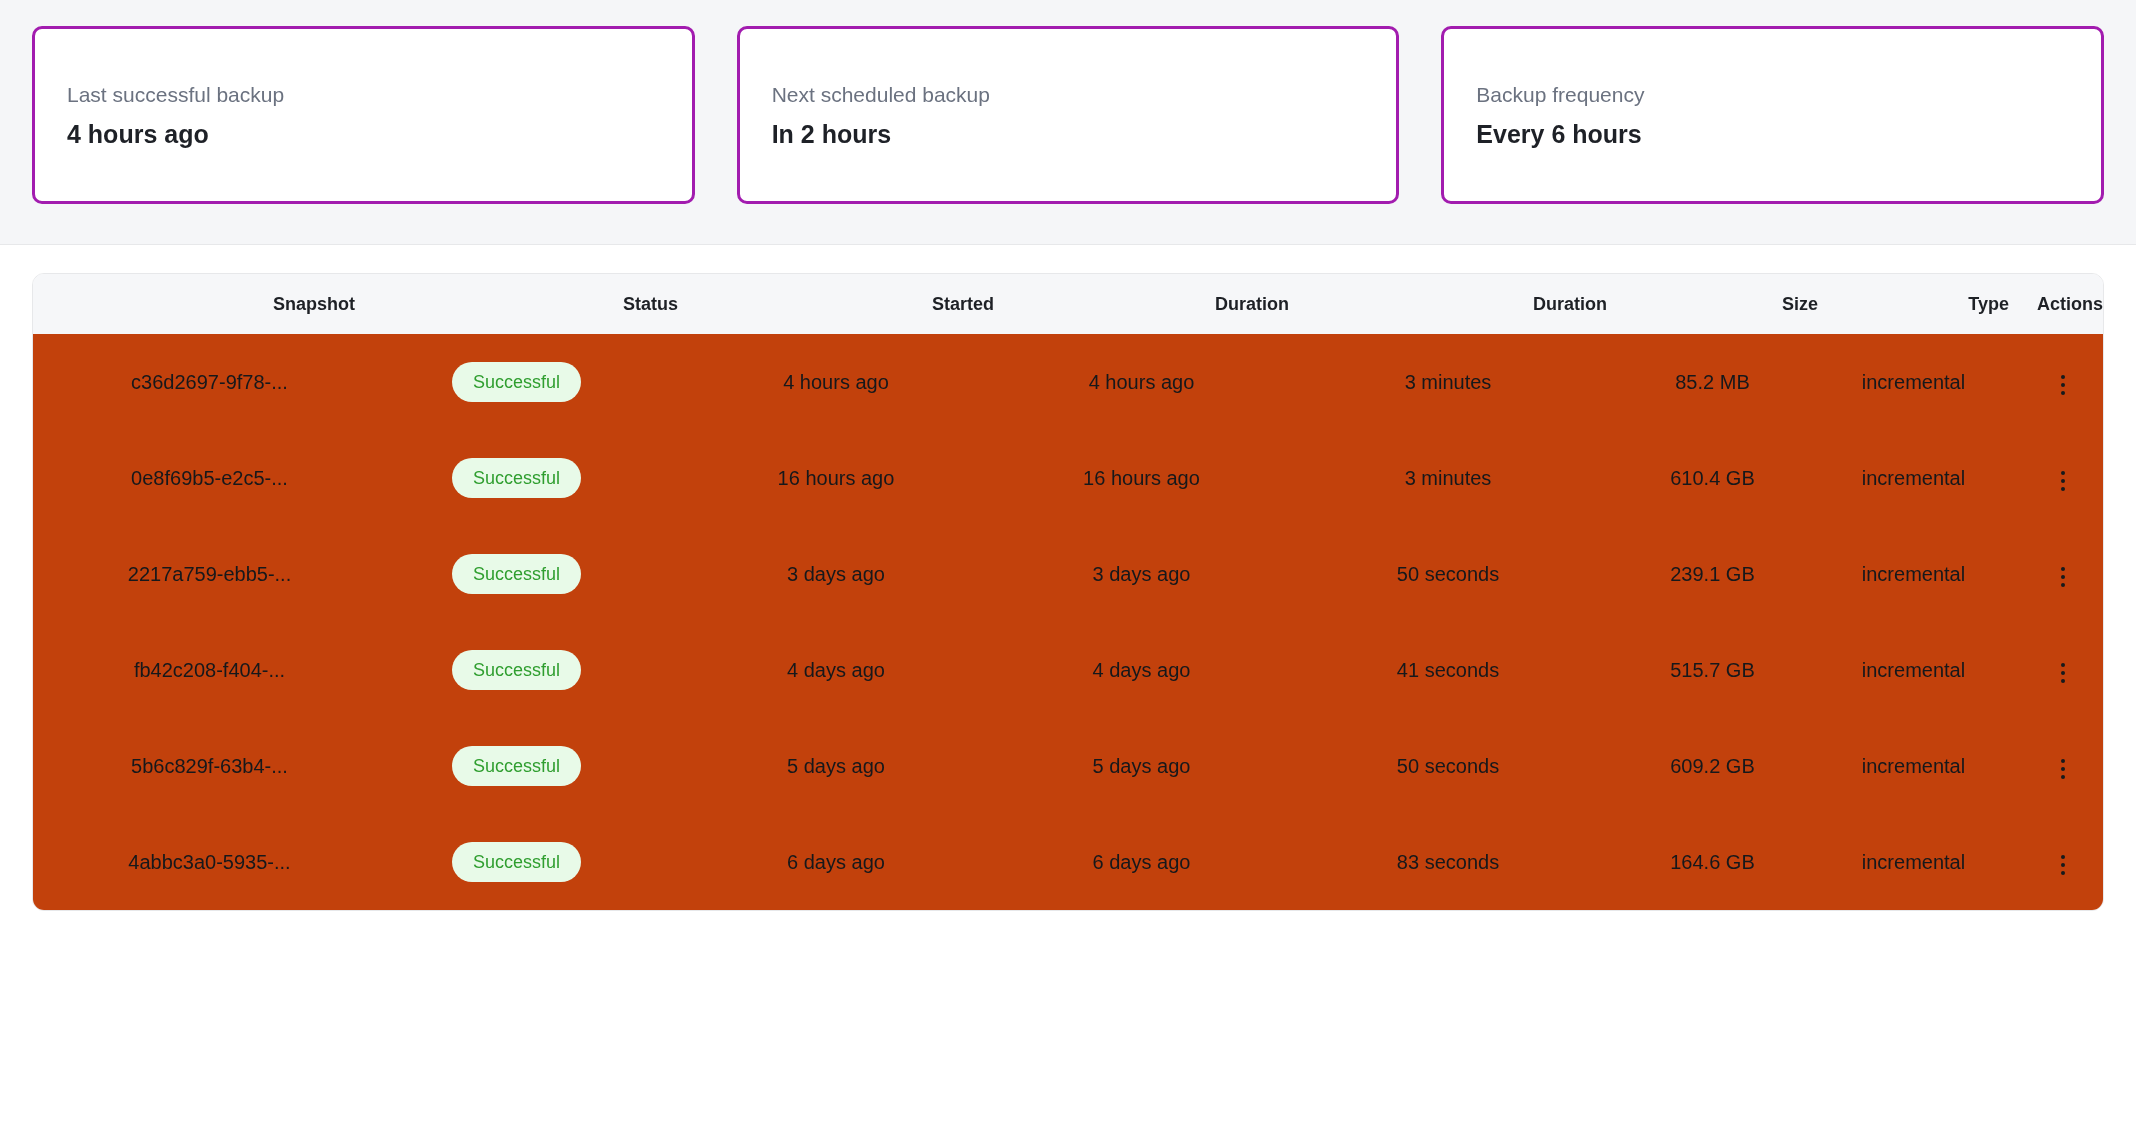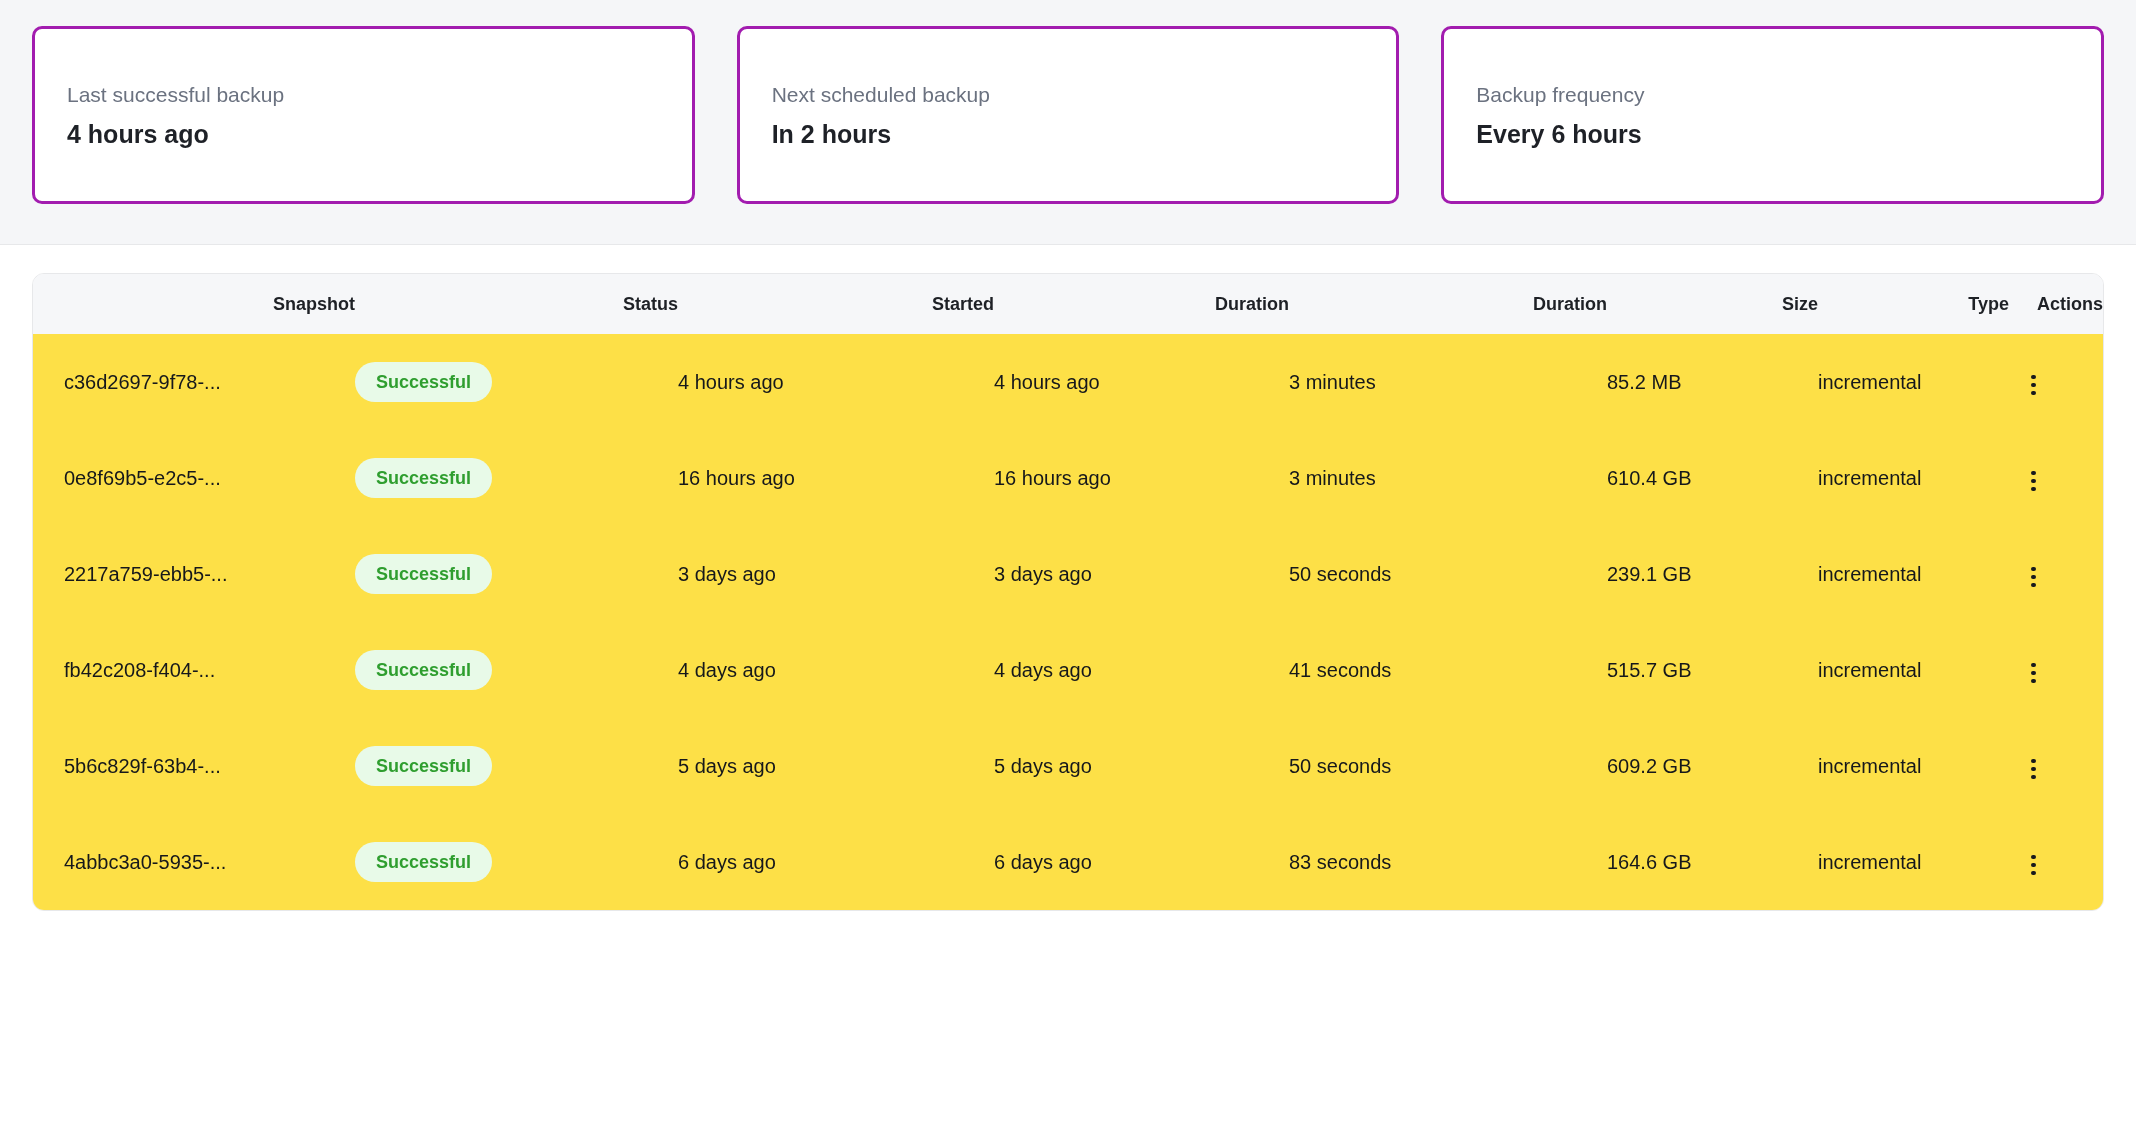--- a/index.html
+++ b/index.html
@@ -86,7 +86,8 @@
   }
   tbody tr {
     height: 96px;
-    background: #fde047;
+    background: #c2410c;
+    text-align: center;
   }
   td {
     padding: 0;

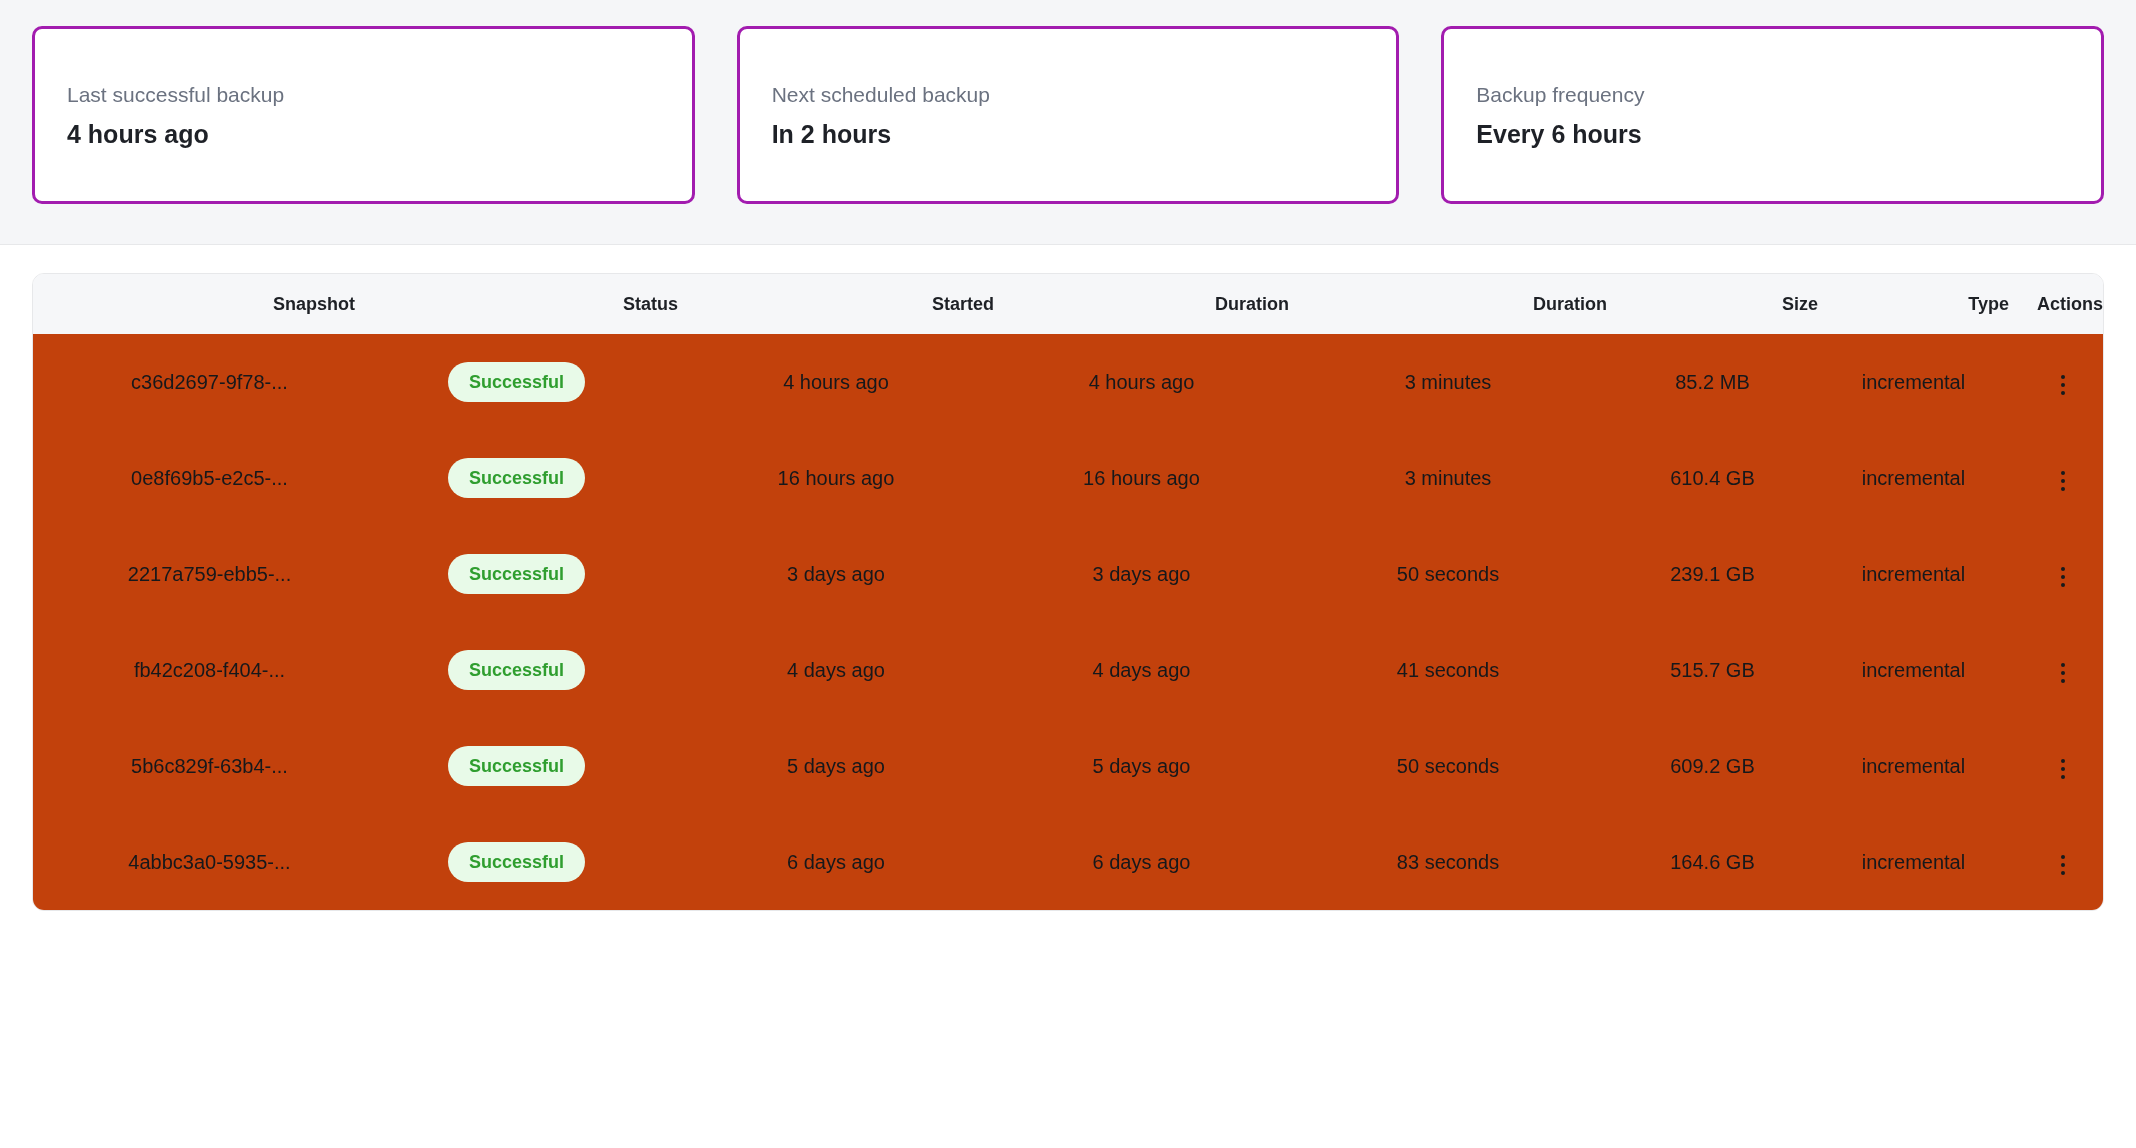--- a/index.html
+++ b/index.html
@@ -104,7 +104,7 @@
     background: #e8fae8;
     color: #2f9e2f;
     font-size: 18px;
-    font-weight: 700;
+    font-weight: 400;
     line-height: 22px;
     padding: 9px 21px;
     border-radius: 22px;

